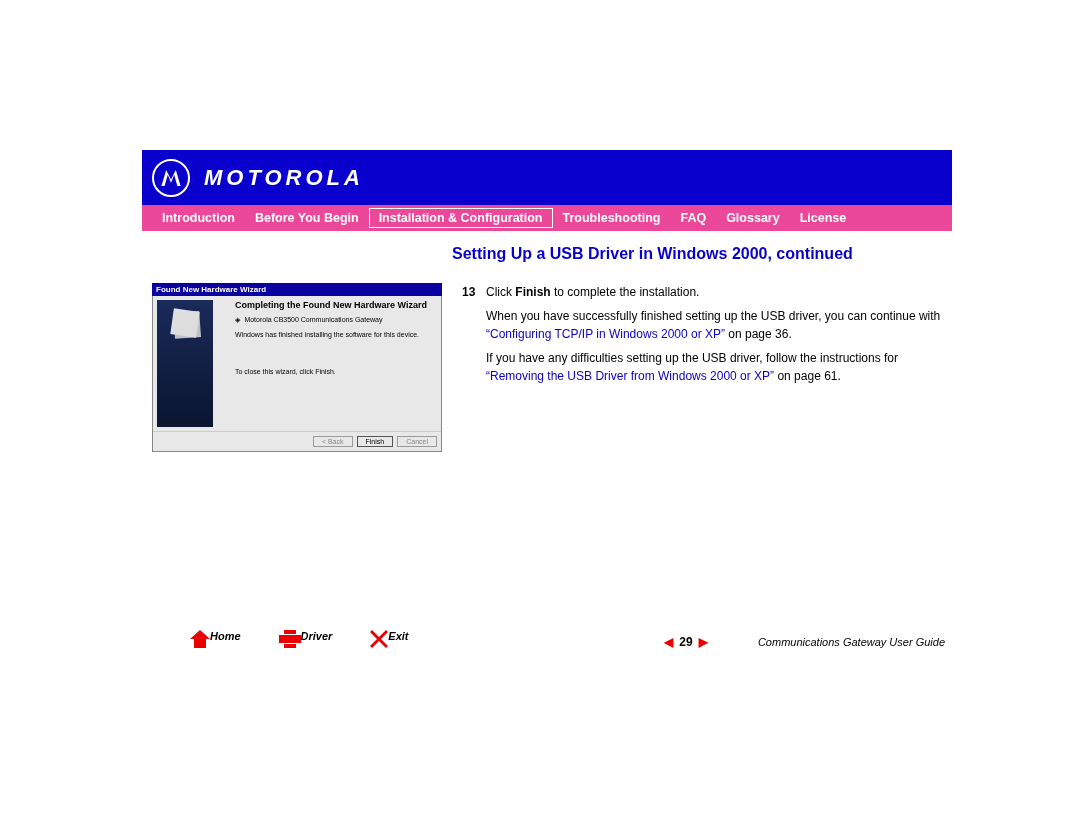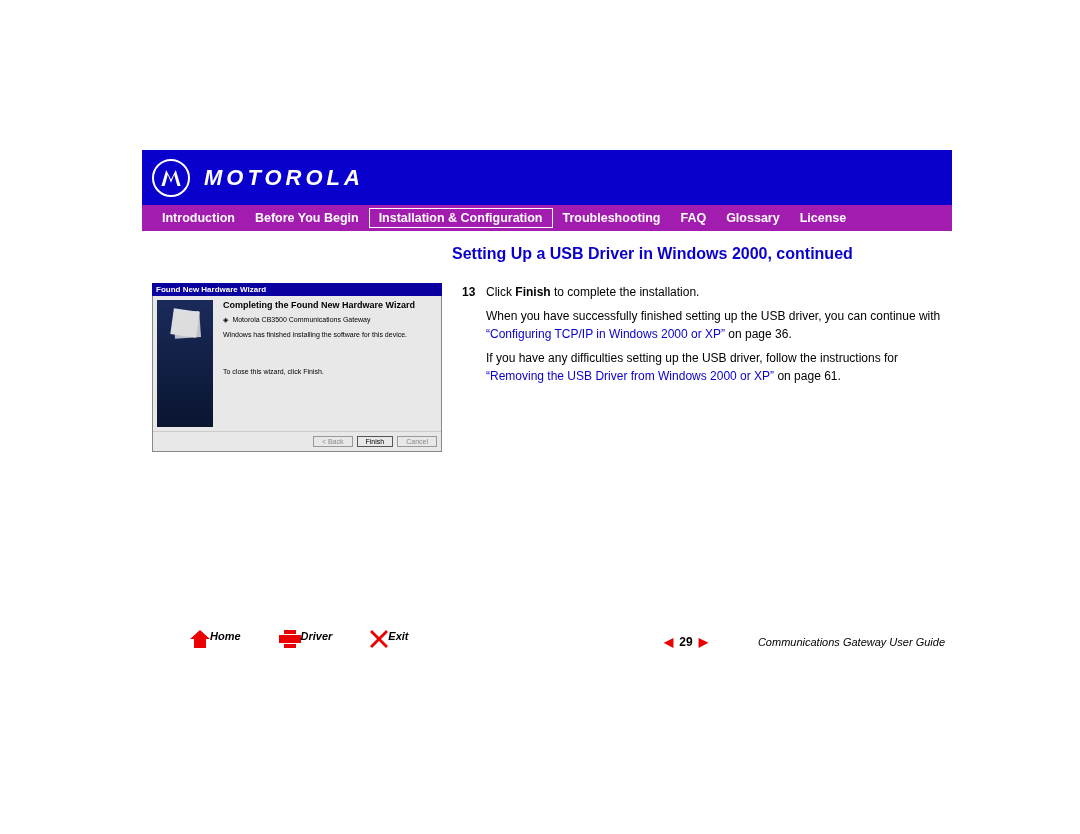--- a/index.html
+++ b/index.html
@@ -46,7 +46,7 @@
     font-style: italic;
   }
   .nav-bar {
-    background: #a21caf;
+    background: #ec4899;
     height: 26px;
     display: flex;
     align-items: center;

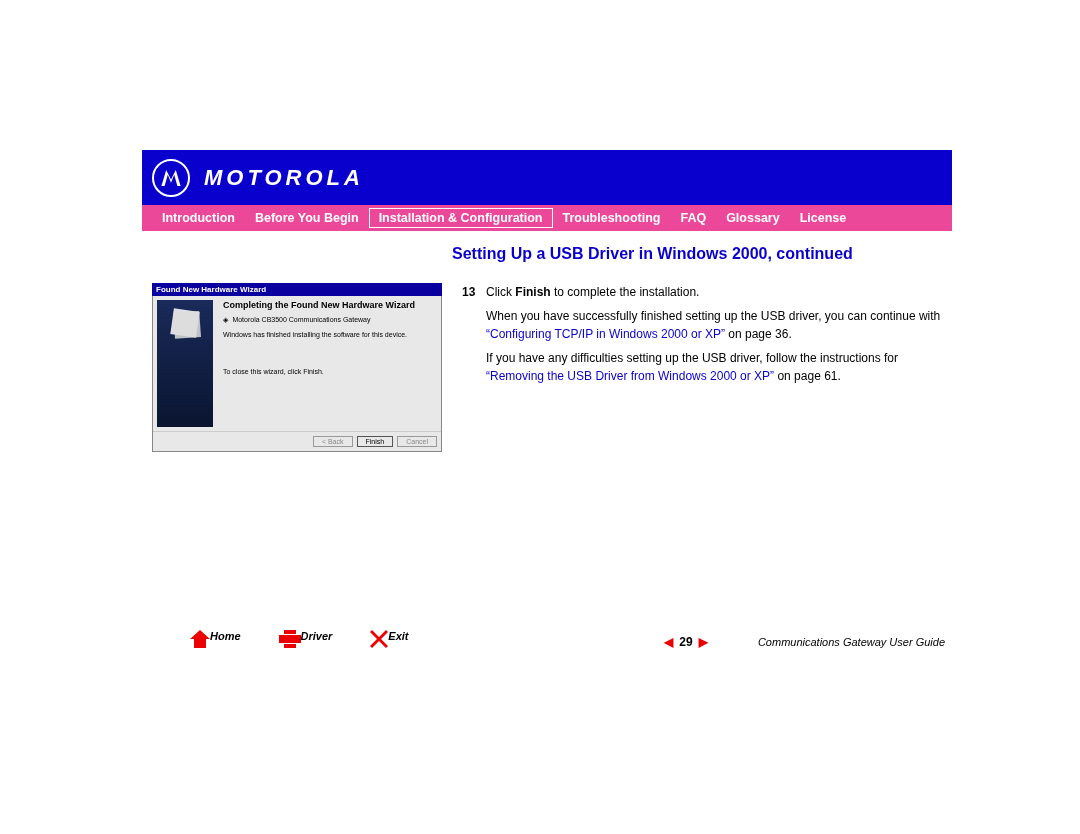--- a/index.html
+++ b/index.html
@@ -108,7 +108,7 @@
     display: flex;
     flex: 1;
     padding: 4px;
-    gap: 10px;
+    gap: 22px;
   }
   .wiz-side {
     width: 56px;

